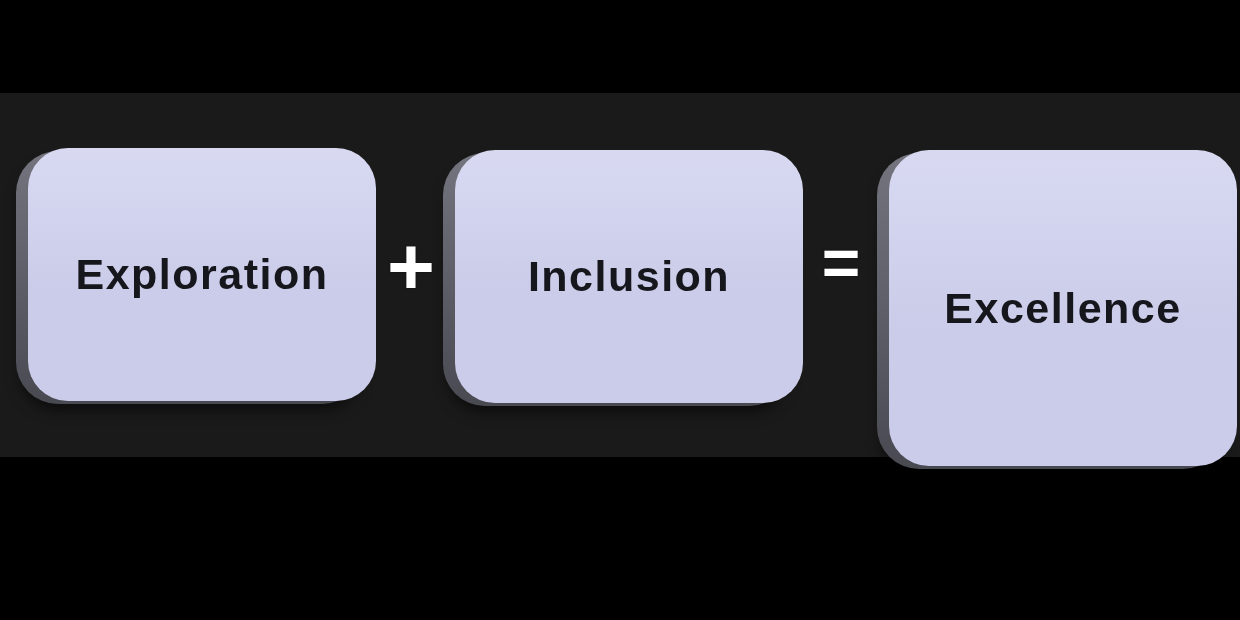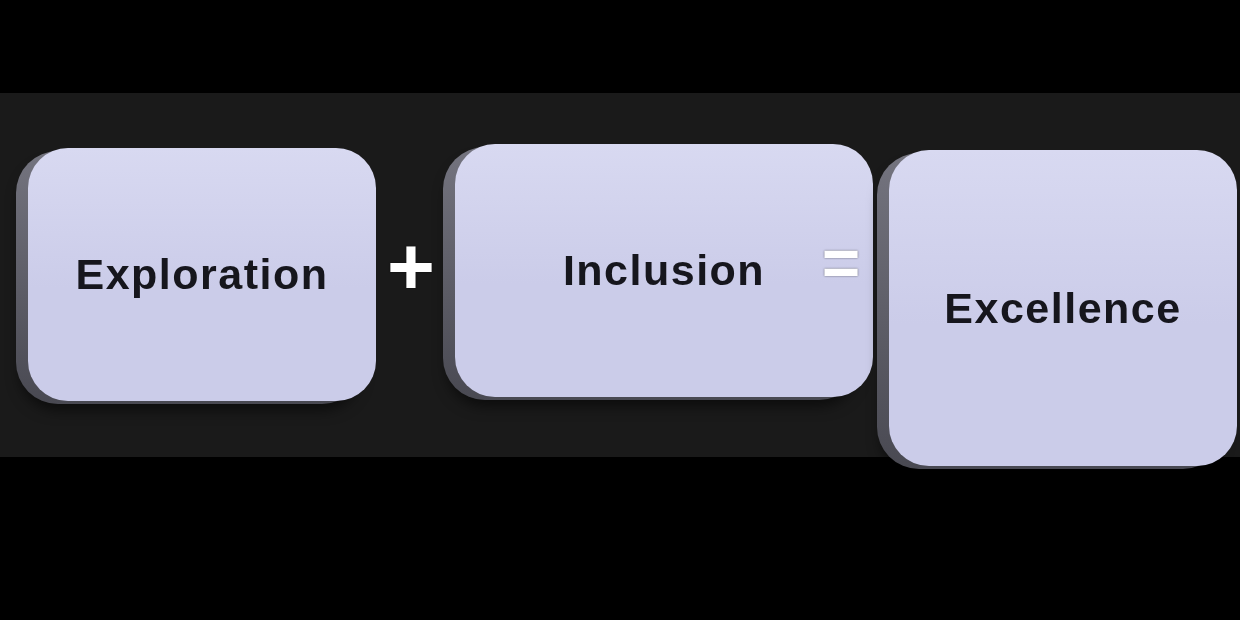--- a/index.html
+++ b/index.html
@@ -54,7 +54,7 @@
     white-space:nowrap;
   }
   .term-exploration{ left:28px;  top:148px; width:348px; height:253px; }
-  .term-inclusion  { left:455px; top:144px; width:418px; height:253px; }
+  .term-inclusion  { left:455px; top:150px; width:348px; height:253px; }
   .term-excellence { left:889px; top:150px; width:348px; height:316px; }
 
   .operator{

